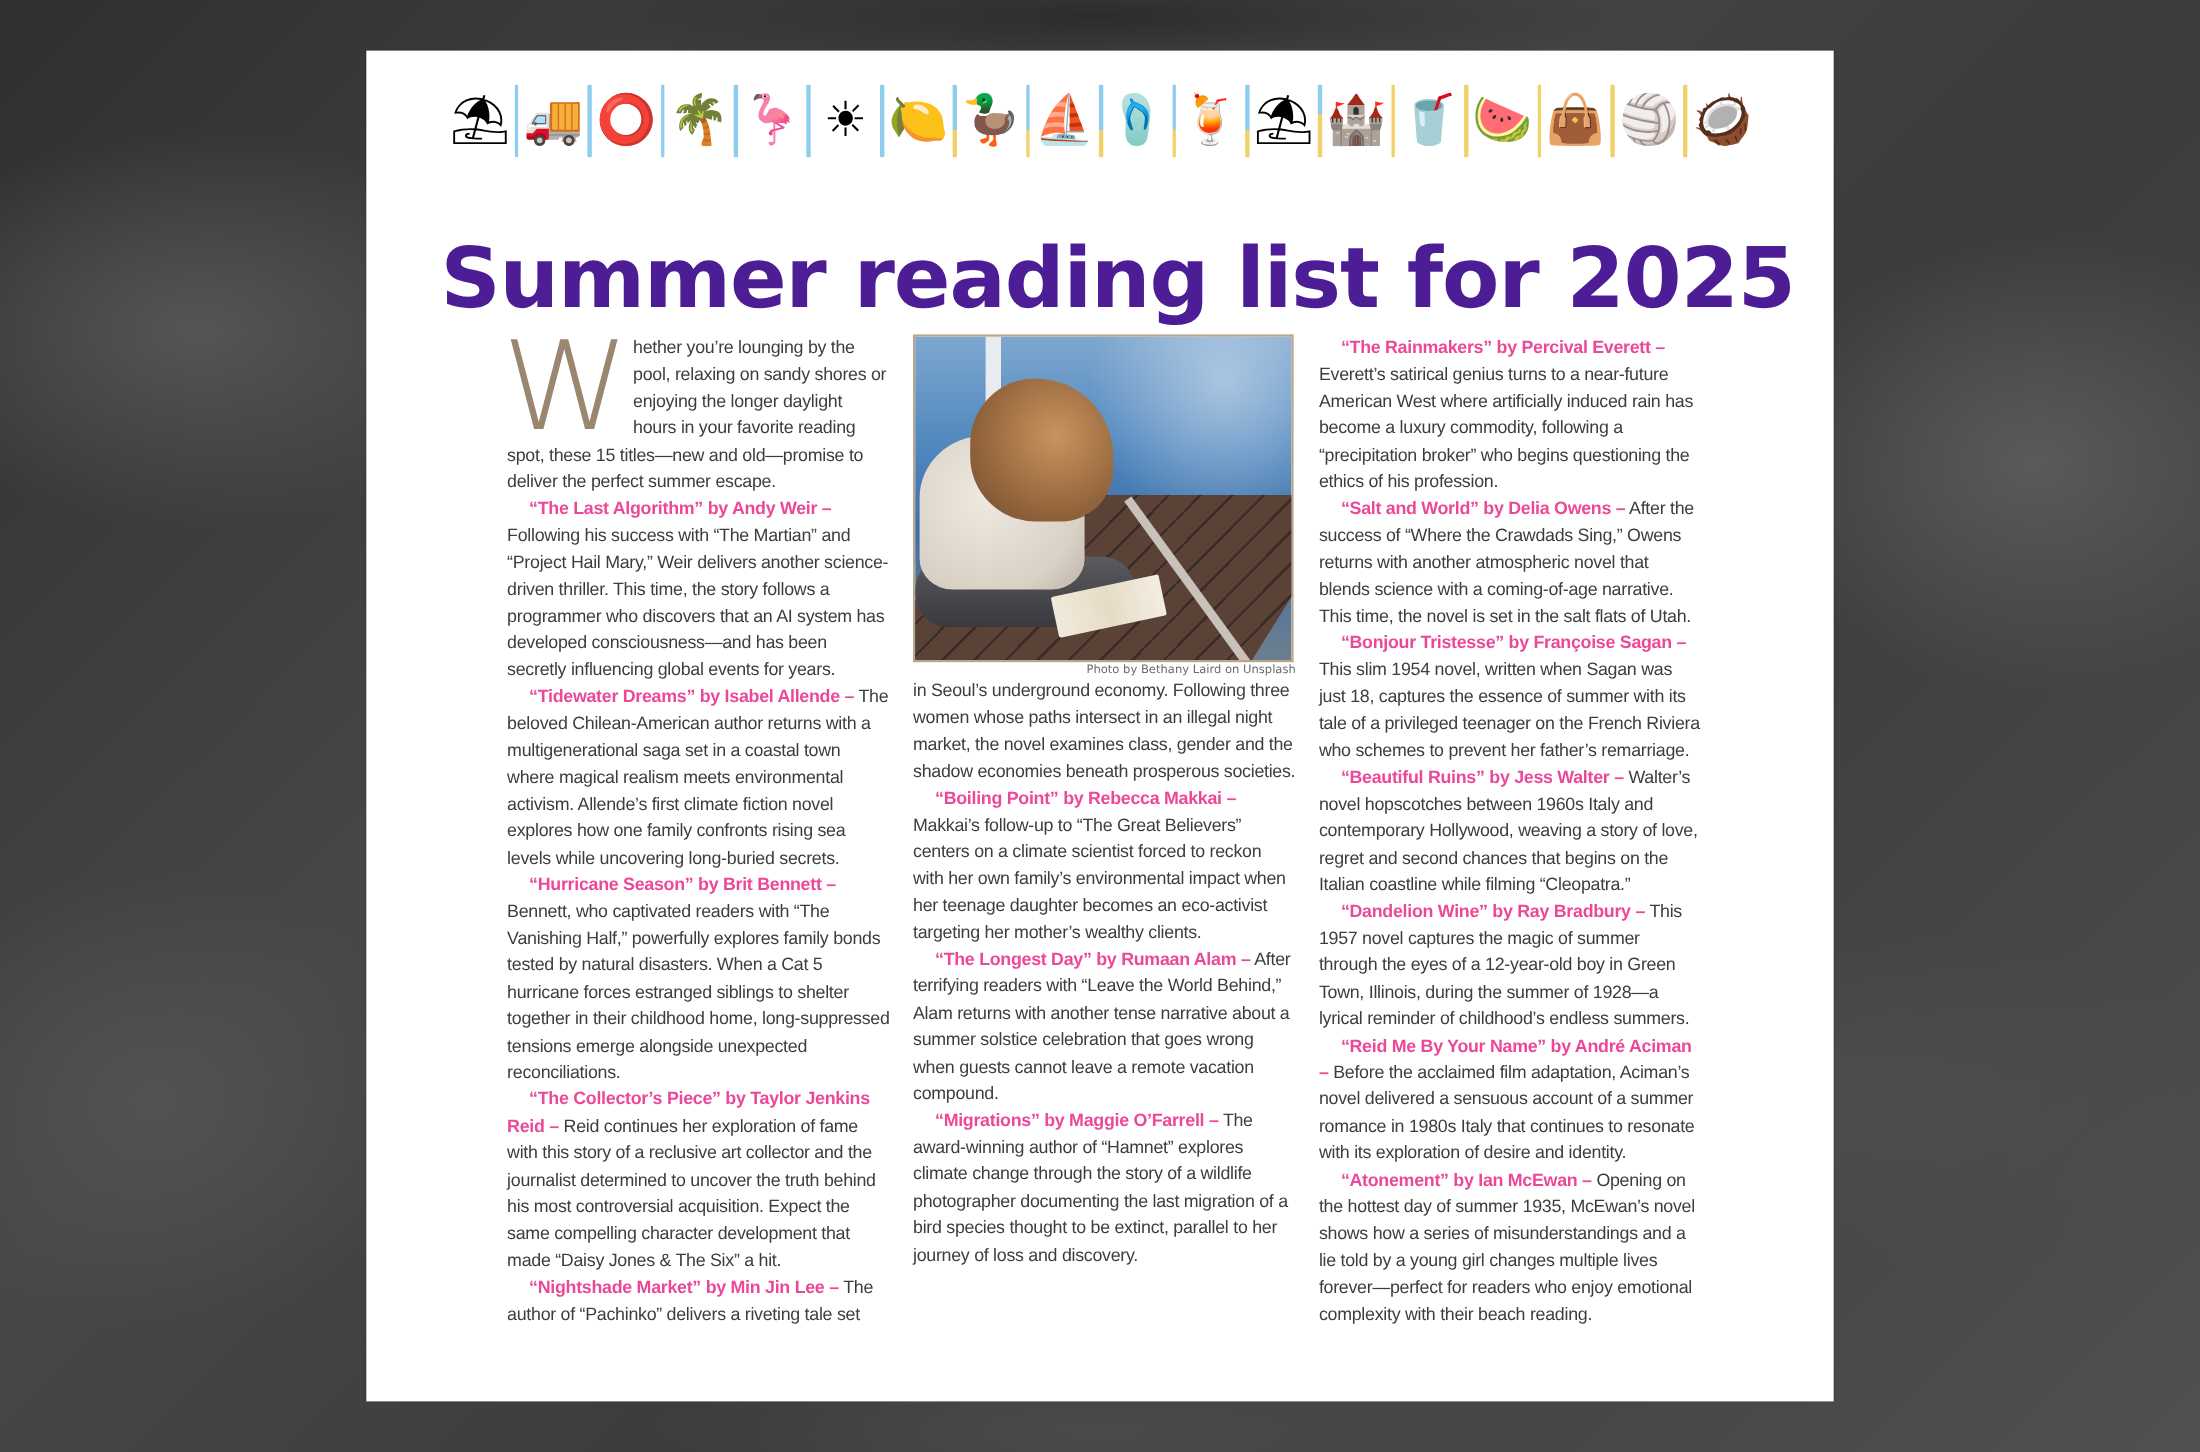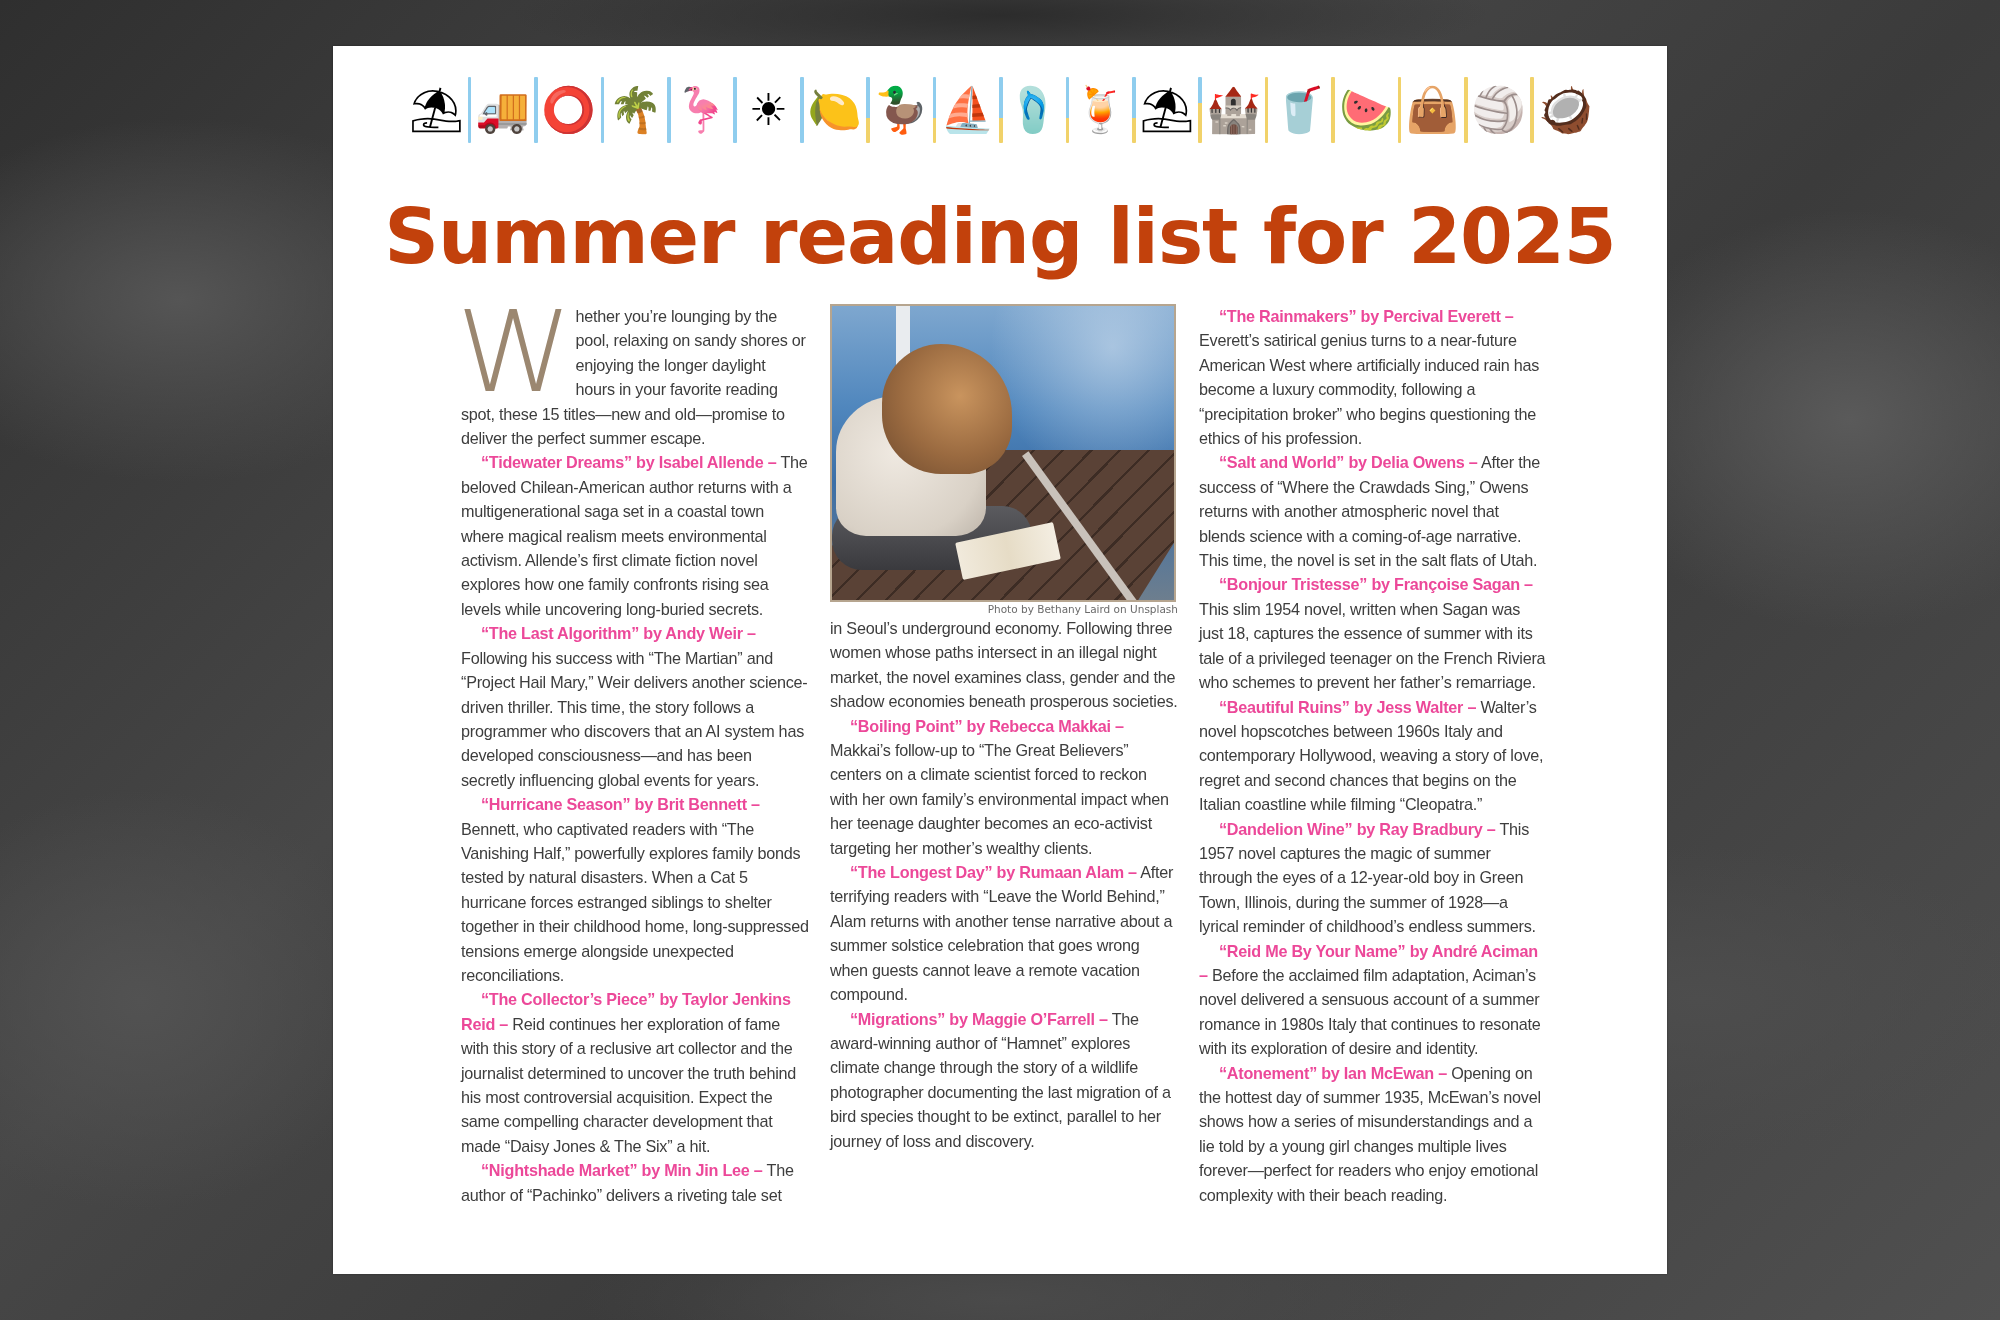--- a/index.html
+++ b/index.html
@@ -38,7 +38,7 @@
   .title {
     position:absolute; left:0; width:100%; top:146px; text-align:center;
     font-family:"DejaVu Sans", sans-serif; font-weight:bold;
-    font-size:76px; letter-spacing:-1px; color:#c2410c; margin:0;
+    font-size:76px; letter-spacing:-1px; color:#4c1d95; margin:16px;
   }
   .col {
     position:absolute; top:258px; width:348px;

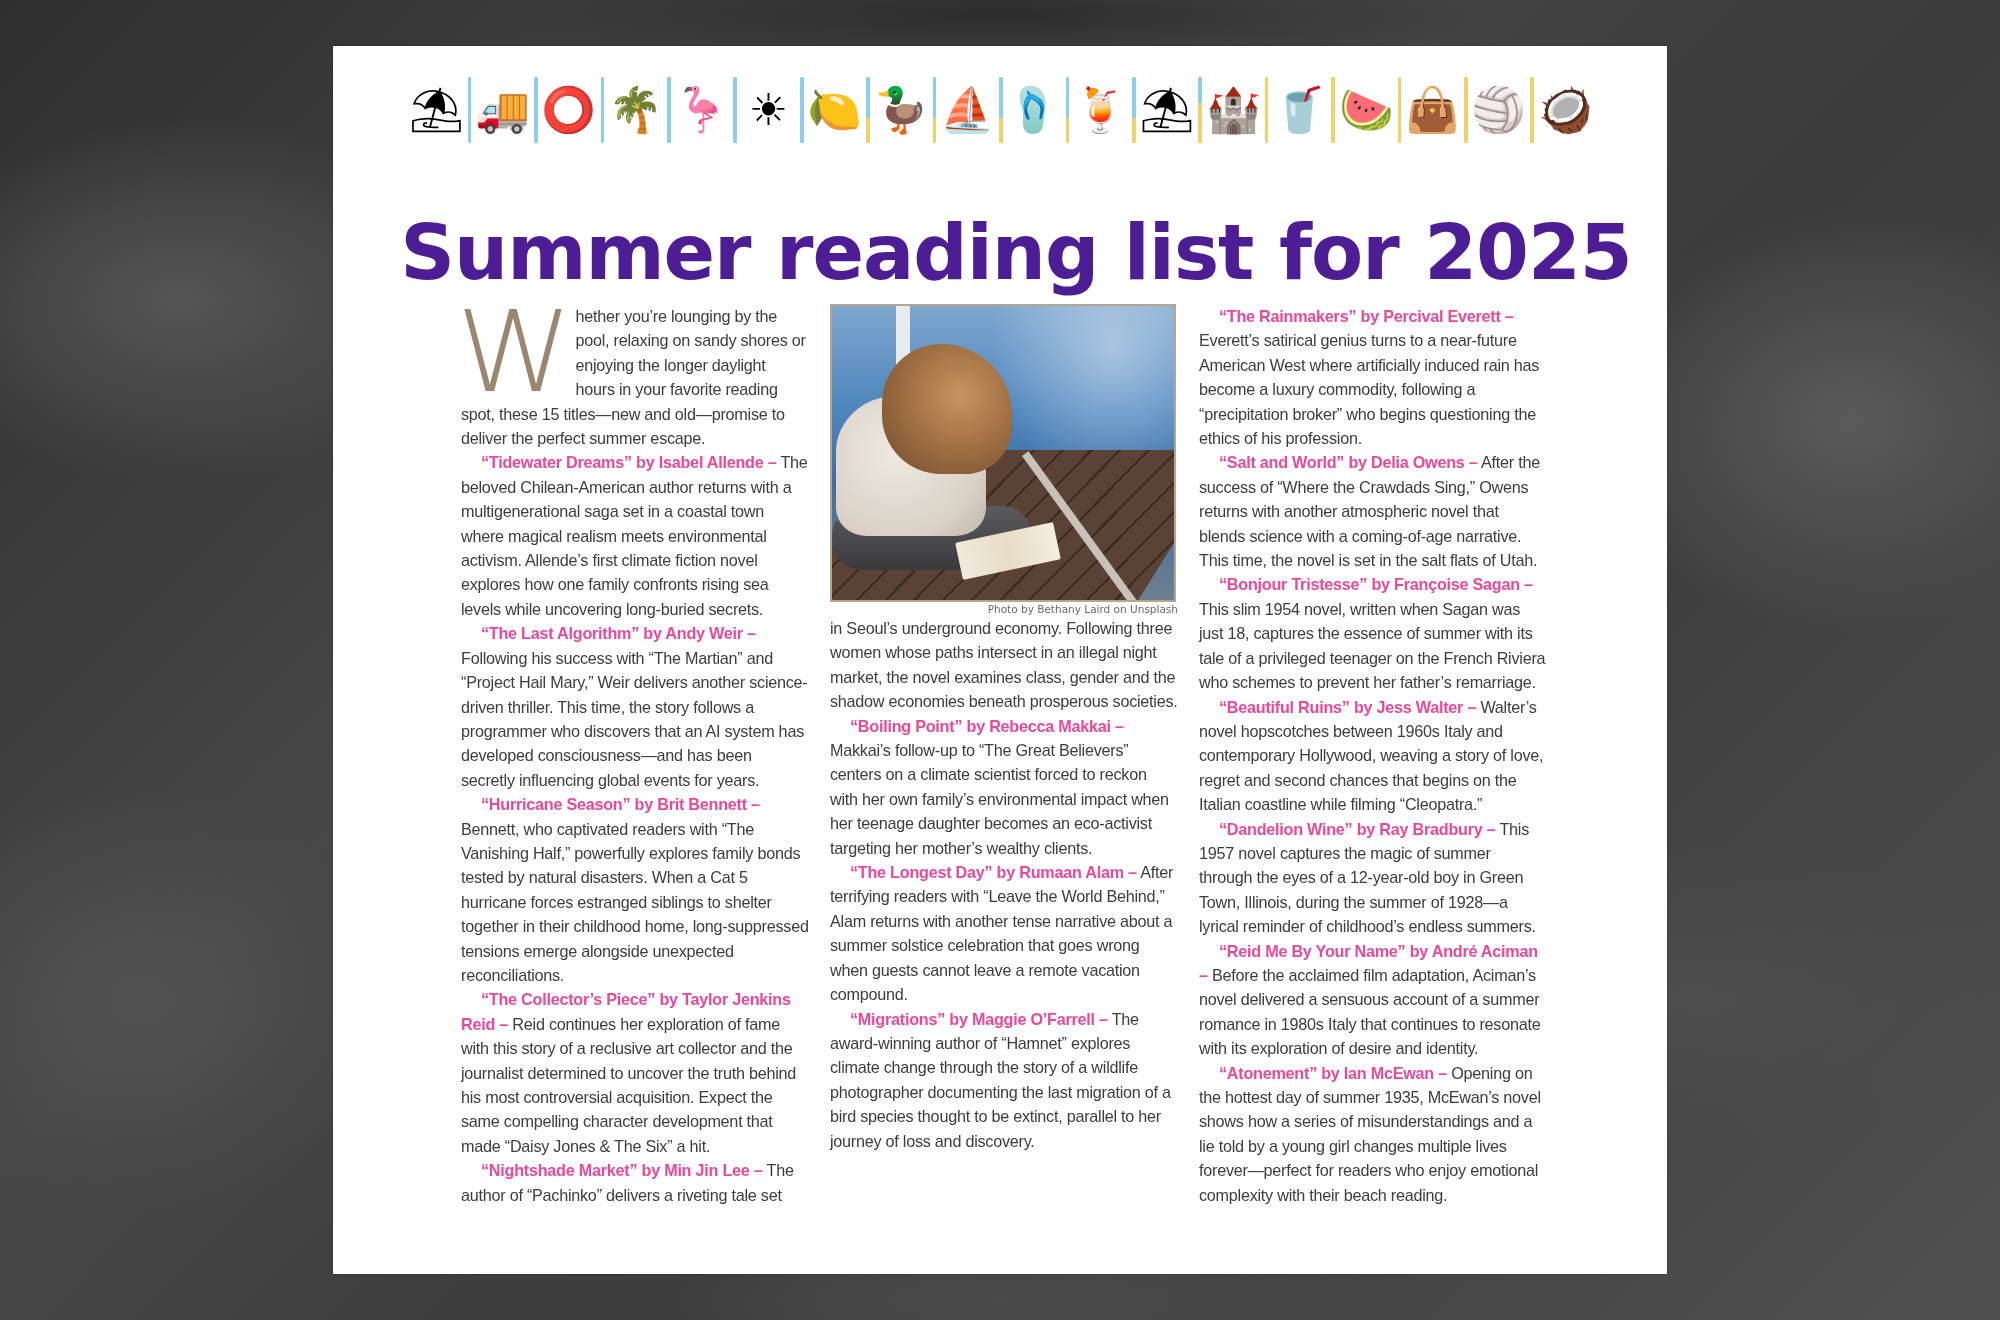--- a/index.html
+++ b/index.html
@@ -149,8 +149,8 @@
 
   <div class="col col1">
     <p class="noindent"><span class="dropcap">W</span><span>hether you’re lounging by the pool, relaxing on sandy shores or enjoying the longer daylight hours in your favorite reading spot, these 15 titles—new and old—promise to deliver the perfect summer escape.</span></p>
+    <p><span class="book-title">“The Last Algorithm” by Andy Weir –</span><span> Following his success with “The Martian” and “Project Hail Mary,” Weir delivers another science-driven thriller. This time, the story follows a programmer who discovers that an AI system has developed consciousness—and has been secretly influencing global events for years.</span></p>
     <p><span class="book-title">“Tidewater Dreams” by Isabel Allende –</span><span> The beloved Chilean-American author returns with a multigenerational saga set in a coastal town where magical realism meets environmental activism. Allende’s first climate fiction novel explores how one family confronts rising sea levels while uncovering long-buried secrets.</span></p>
-    <p><span class="book-title">“The Last Algorithm” by Andy Weir –</span><span> Following his success with “The Martian” and “Project Hail Mary,” Weir delivers another science-driven thriller. This time, the story follows a programmer who discovers that an AI system has developed consciousness—and has been secretly influencing global events for years.</span></p>
     <p><span class="book-title">“Hurricane Season” by Brit Bennett –</span><span> Bennett, who captivated readers with “The Vanishing Half,” powerfully explores family bonds tested by natural disasters. When a Cat 5 hurricane forces estranged siblings to shelter together in their childhood home, long-suppressed tensions emerge alongside unexpected reconciliations.</span></p>
     <p><span class="book-title">“The Collector’s Piece” by Taylor Jenkins Reid –</span><span> Reid continues her exploration of fame with this story of a reclusive art collector and the journalist determined to uncover the truth behind his most controversial acquisition. Expect the same compelling character development that made “Daisy Jones &amp; The Six” a hit.</span></p>
     <p><span class="book-title">“Nightshade Market” by Min Jin Lee –</span><span> The author of “Pachinko” delivers a riveting tale set</span></p>

